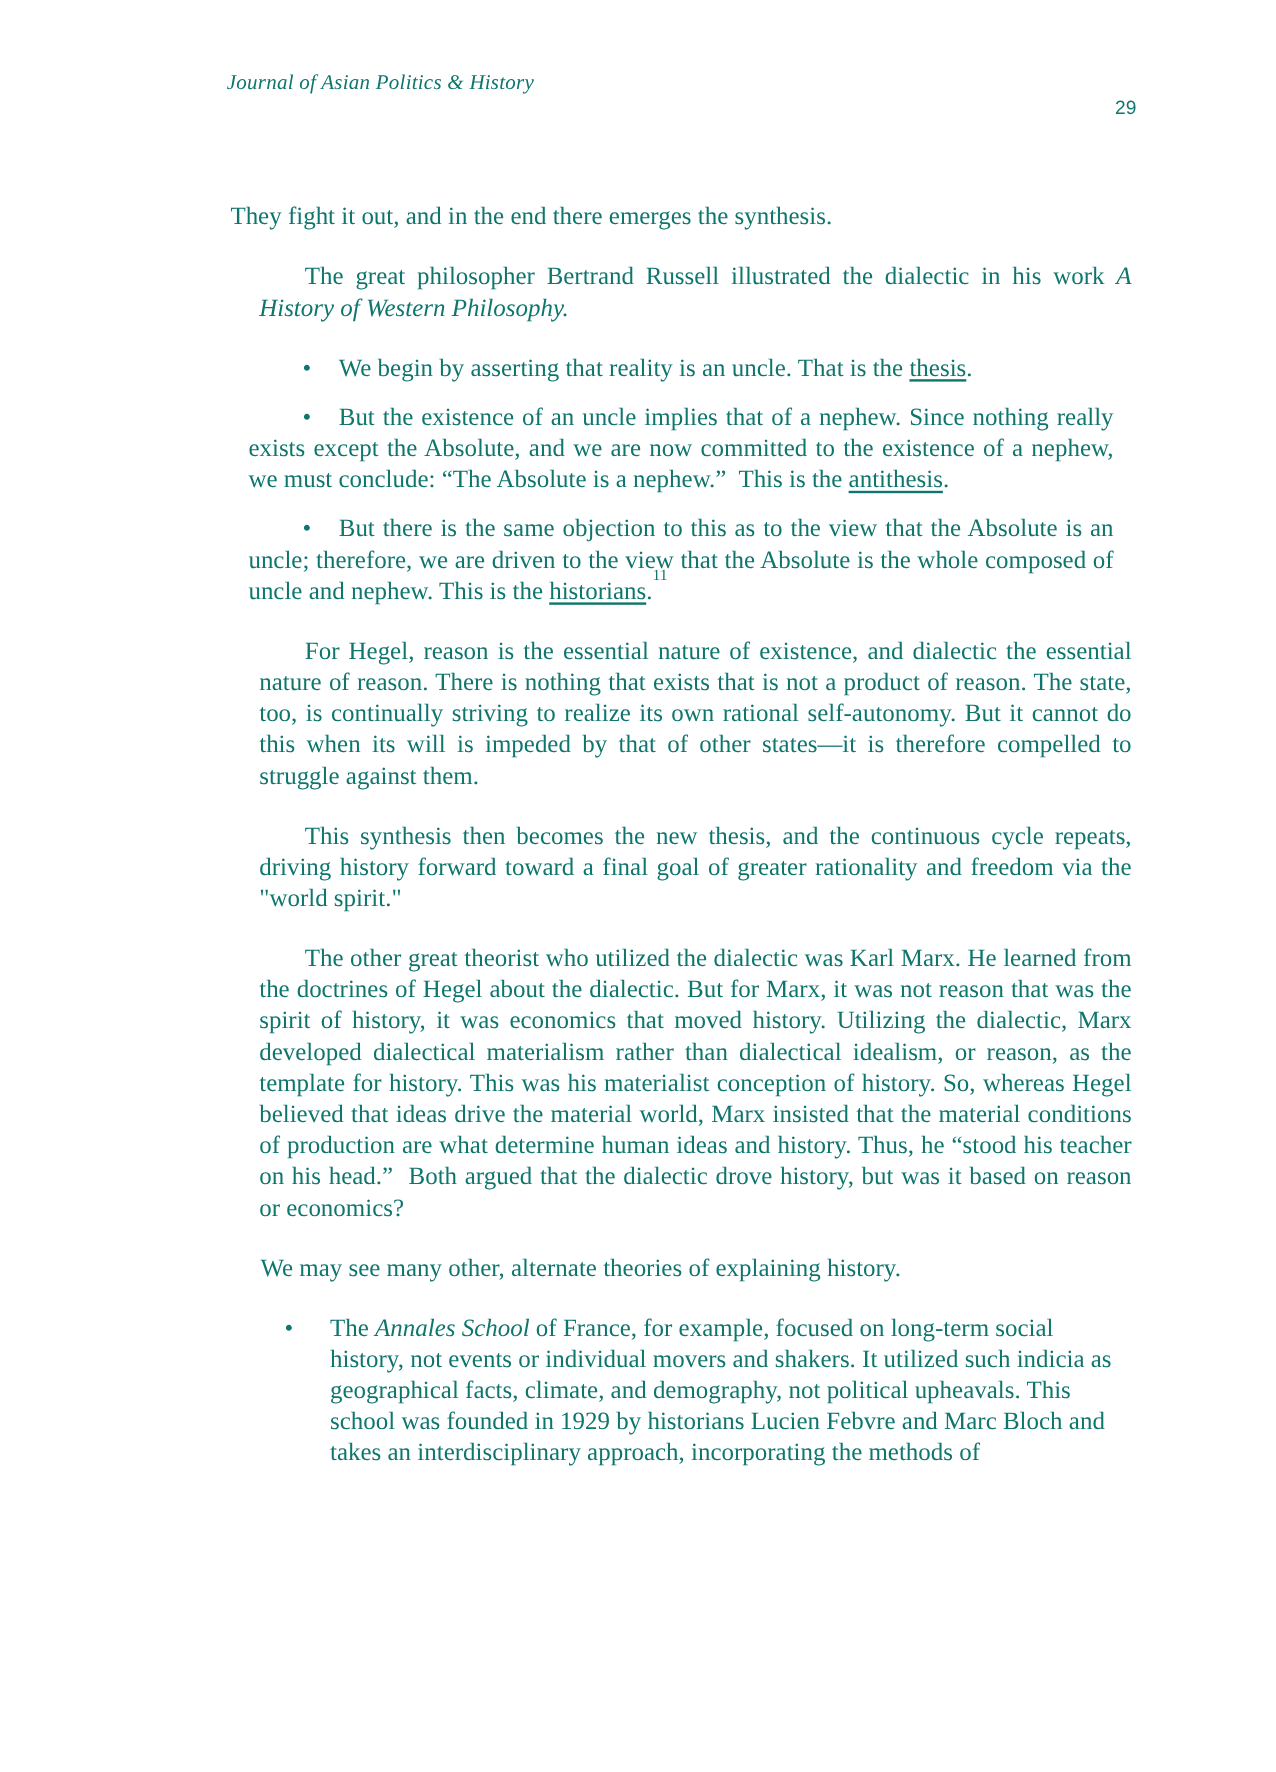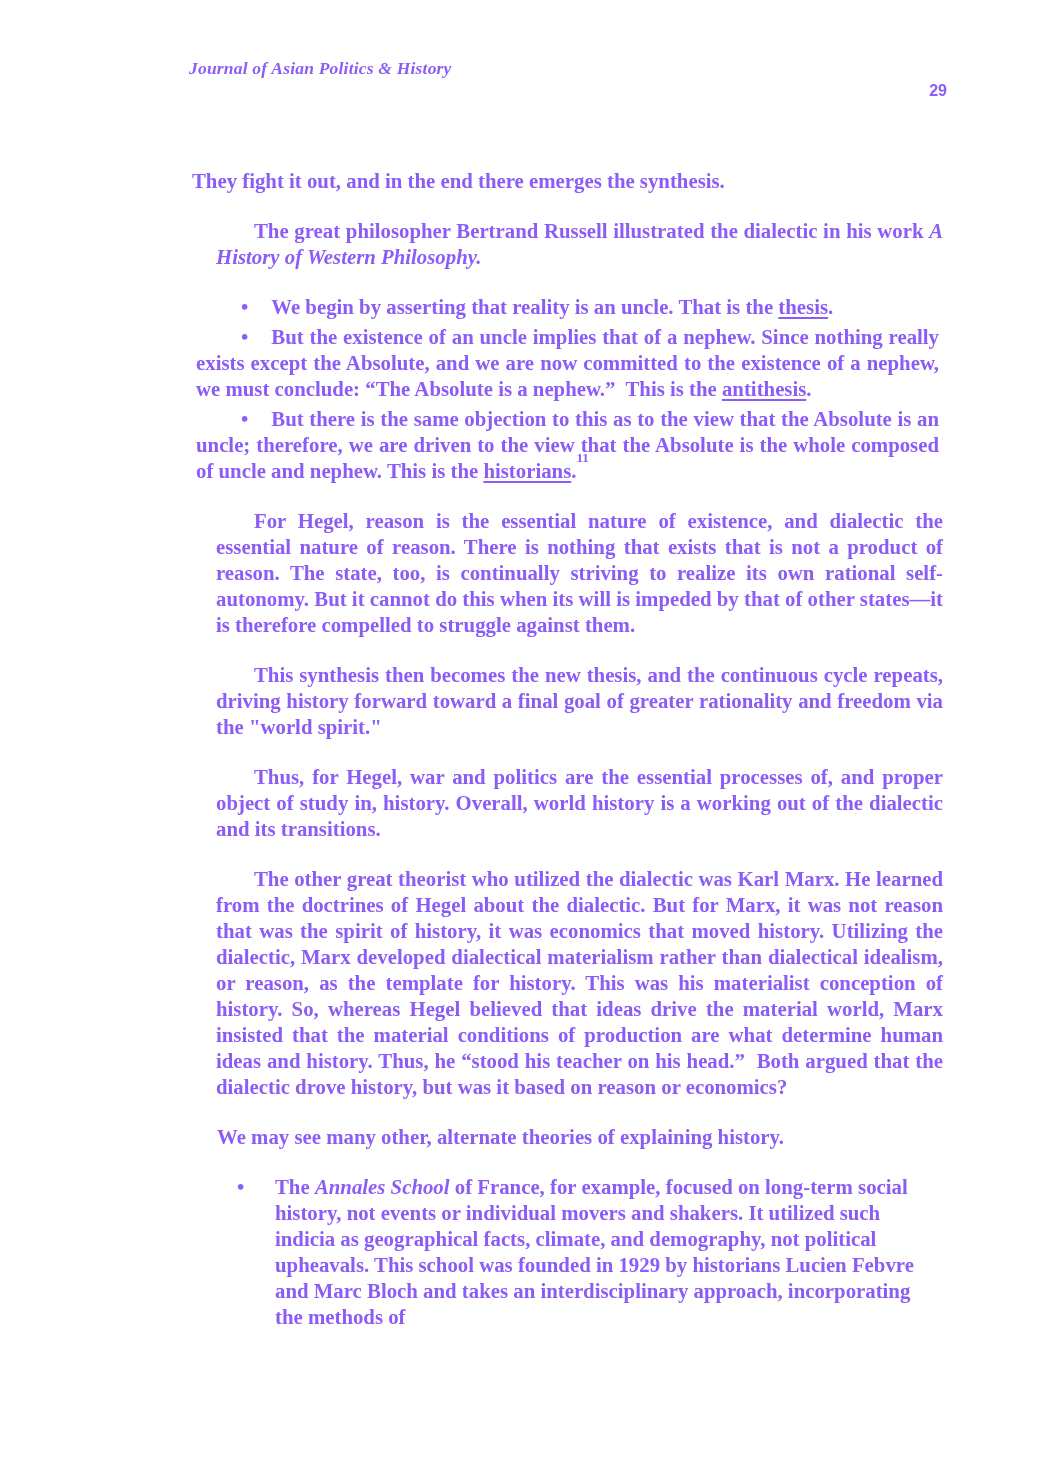--- a/index.html
+++ b/index.html
@@ -9,10 +9,9 @@
     height: 1477px;
     margin: 0 auto;
     background: #ffffff;
-    color: #8b5cf6;
+    color: #0f766e;
     font-family: "Liberation Serif", serif;
     overflow: hidden;
-    font-weight: bold;
   }
   .running-header {
     position: absolute;

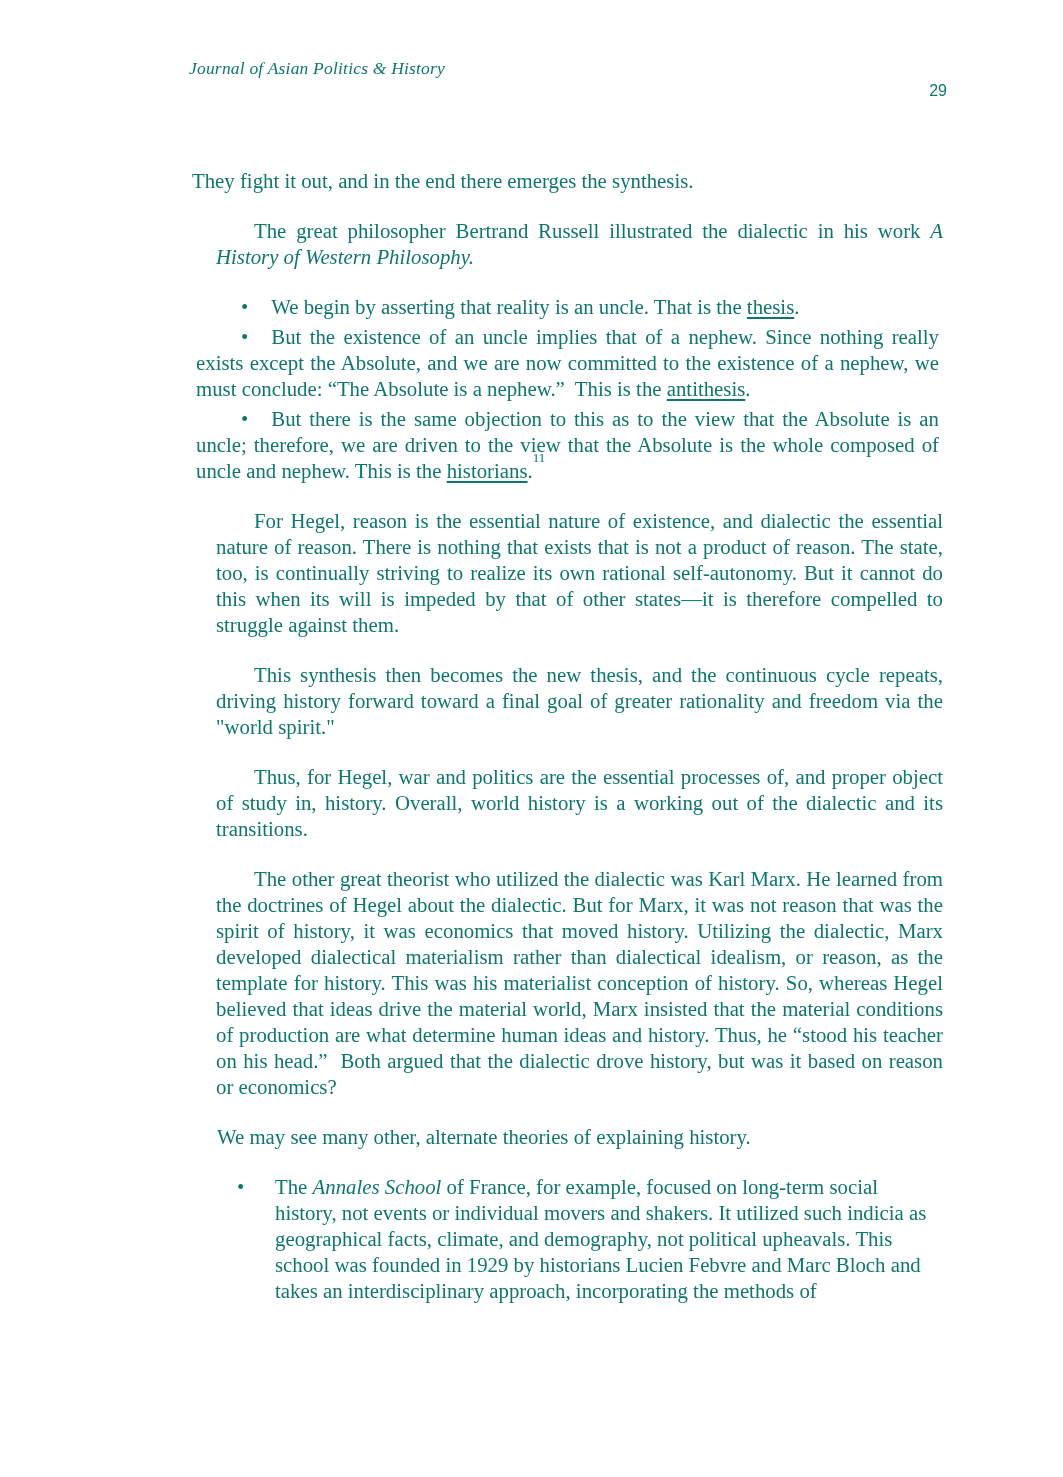--- a/index.html
+++ b/index.html
@@ -41,7 +41,7 @@
   .indent { text-indent: 38px; margin-left: 24px; }
   .no-just { text-align: left; }
   .bullet-group { margin: 0 0 24px 0; }
-  .b-item { margin: 4px; text-indent: 45px; }
+  .b-item { margin: 15px; text-indent: 45px; }
   .bsp { display: inline-block; width: 23px; }
   .ul { text-decoration: underline; text-underline-offset: 3px; }
   .it { font-style: italic; }

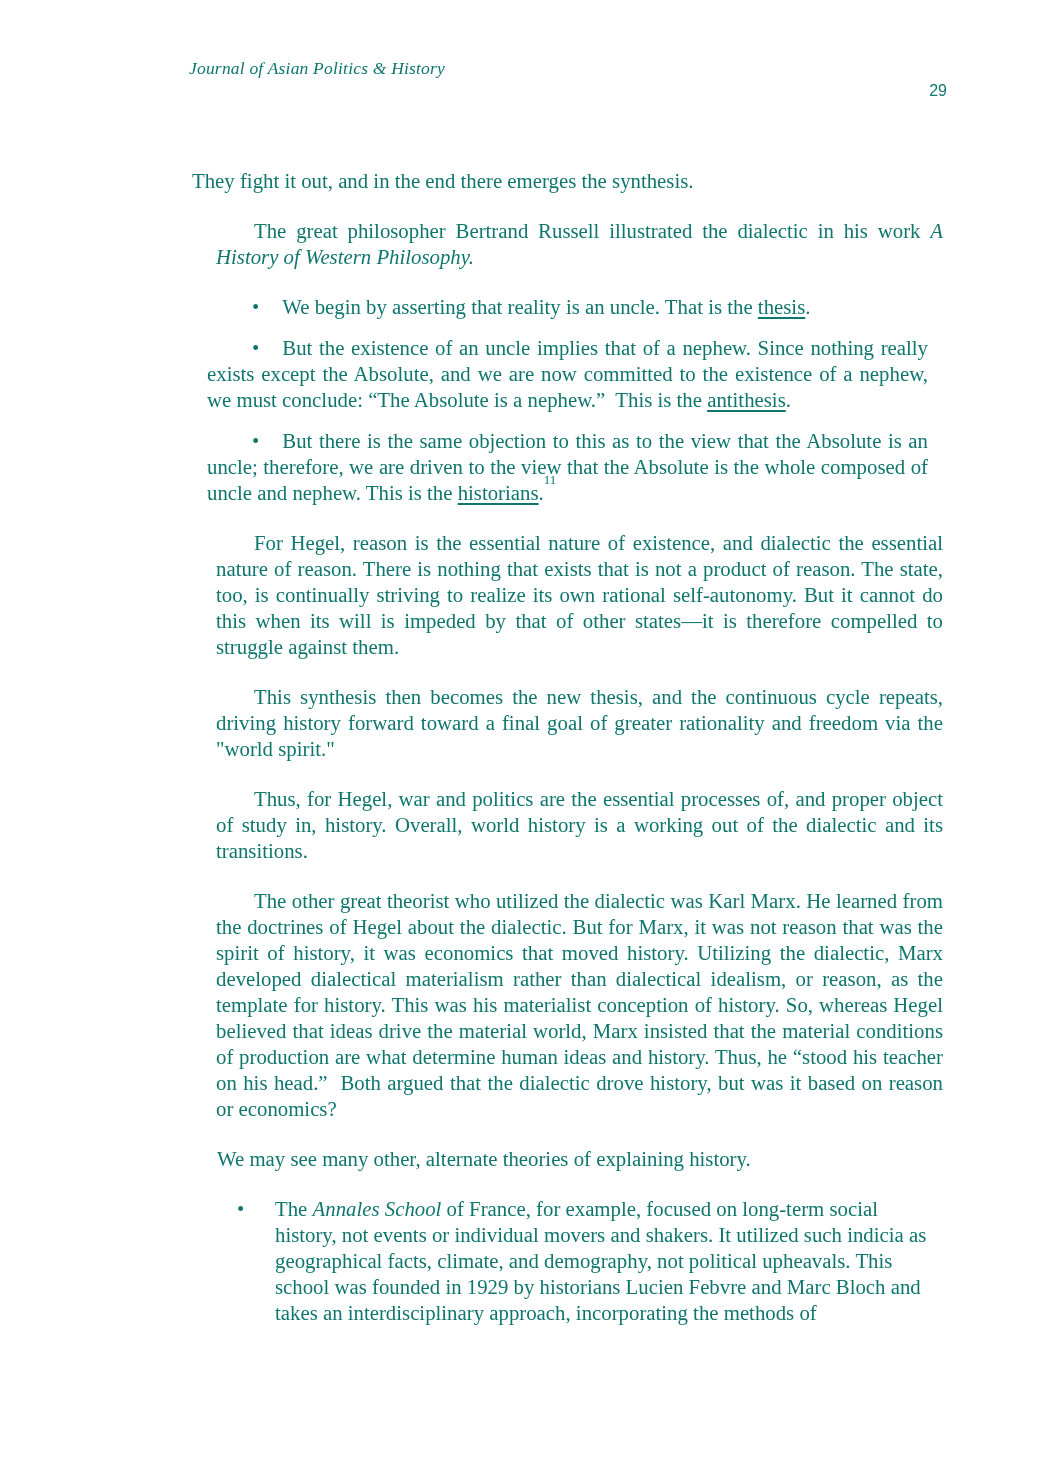--- a/index.html
+++ b/index.html
@@ -90,7 +90,6 @@
 
     <p class="para indent">This synthesis then becomes the new thesis, and the continuous cycle repeats, driving history forward toward a final goal of greater rationality and freedom via the "world spirit."</p>
 
-    <p class="para indent">Thus, for Hegel, war and politics are the essential processes of, and proper object of study in, history. Overall, world history is a working out of the dialectic and its transitions.</p>
 
     <p class="para indent">The other great theorist who utilized the dialectic was Karl Marx. He learned from the doctrines of Hegel about the dialectic. But for Marx, it was not reason that was the spirit of history, it was economics that moved history. Utilizing the dialectic, Marx developed dialectical materialism rather than dialectical idealism, or reason, as the template for history. This was his materialist conception of history. So, whereas Hegel believed that ideas drive the material world, Marx insisted that the material conditions of production are what determine human ideas and history. Thus, he “stood his teacher on his head.”&nbsp; Both argued that the dialectic drove history, but was it based on reason or economics?</p>
 

